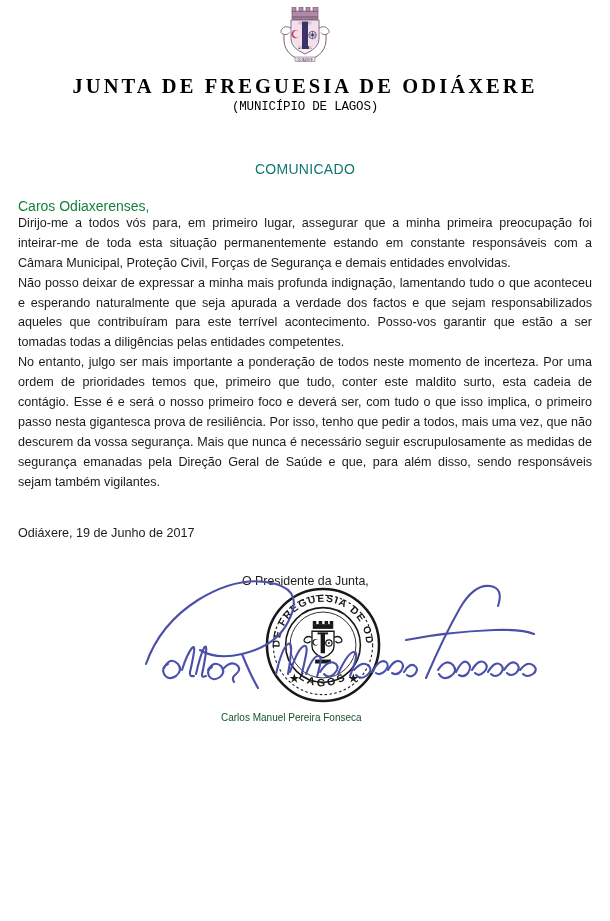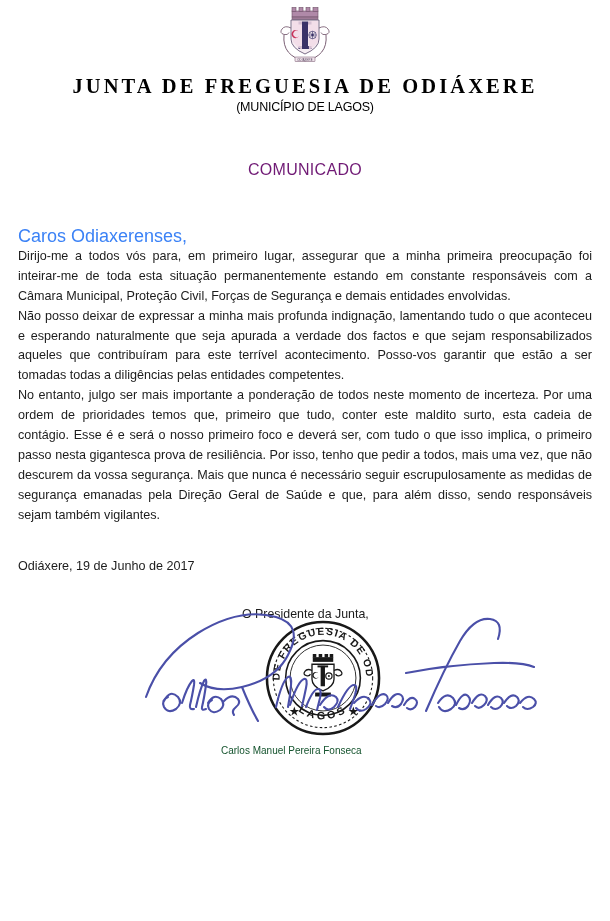--- a/index.html
+++ b/index.html
@@ -39,7 +39,7 @@
   }
   .org-sub {
     margin-top: 2px;
-    font-family: Liberation Sans, sans-serif;
+    font-family: Liberation Mono, monospace;
     font-size: 12.5px;
     letter-spacing: -0.2px;
     color: #000000;

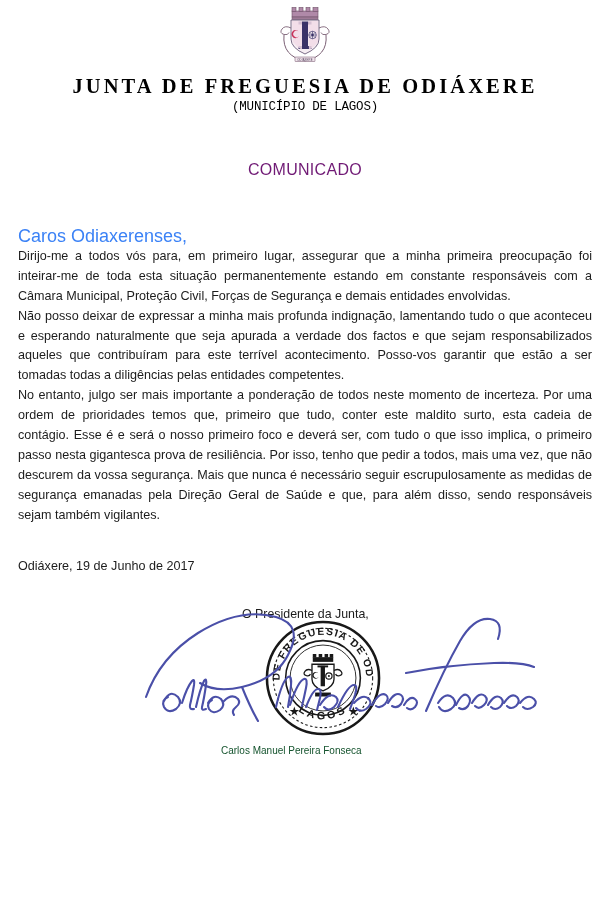--- a/index.html
+++ b/index.html
@@ -48,10 +48,10 @@
   
   .doc-title {
     text-align: center;
-    font-size: 16px;
+    font-size: 14px;
     letter-spacing: 0.3px;
     margin-top: 47px;
-    color: #701a75;
+    color: #0f766e;
   }
 
   .content {

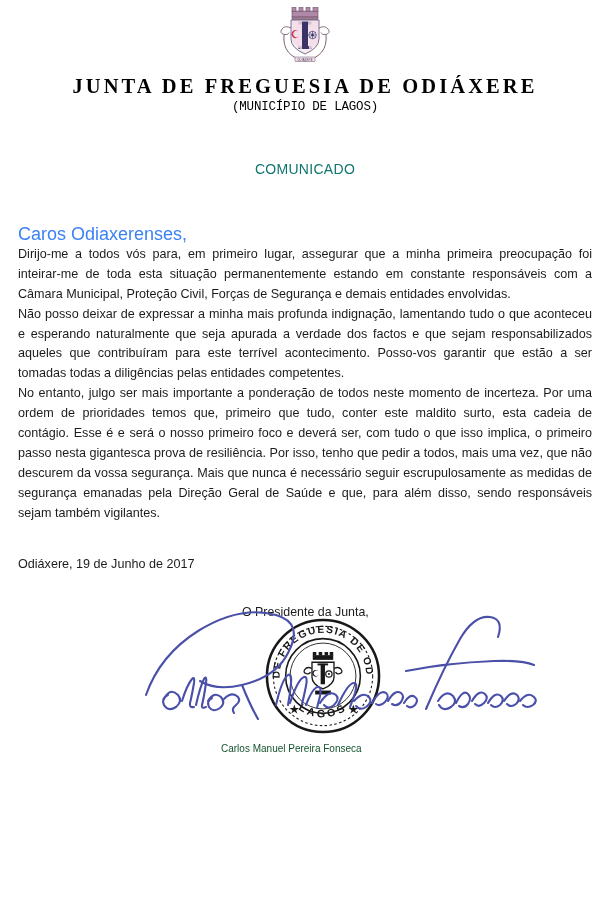--- a/index.html
+++ b/index.html
@@ -59,9 +59,9 @@
   }
 
   .salutation {
-    margin-top: 47px;
-    font-size: 18px;
-    color: #3b82f6;
+    margin-top: 21px;
+    font-size: 14px;
+    color: #15803d;
   }
 
   p.para {

